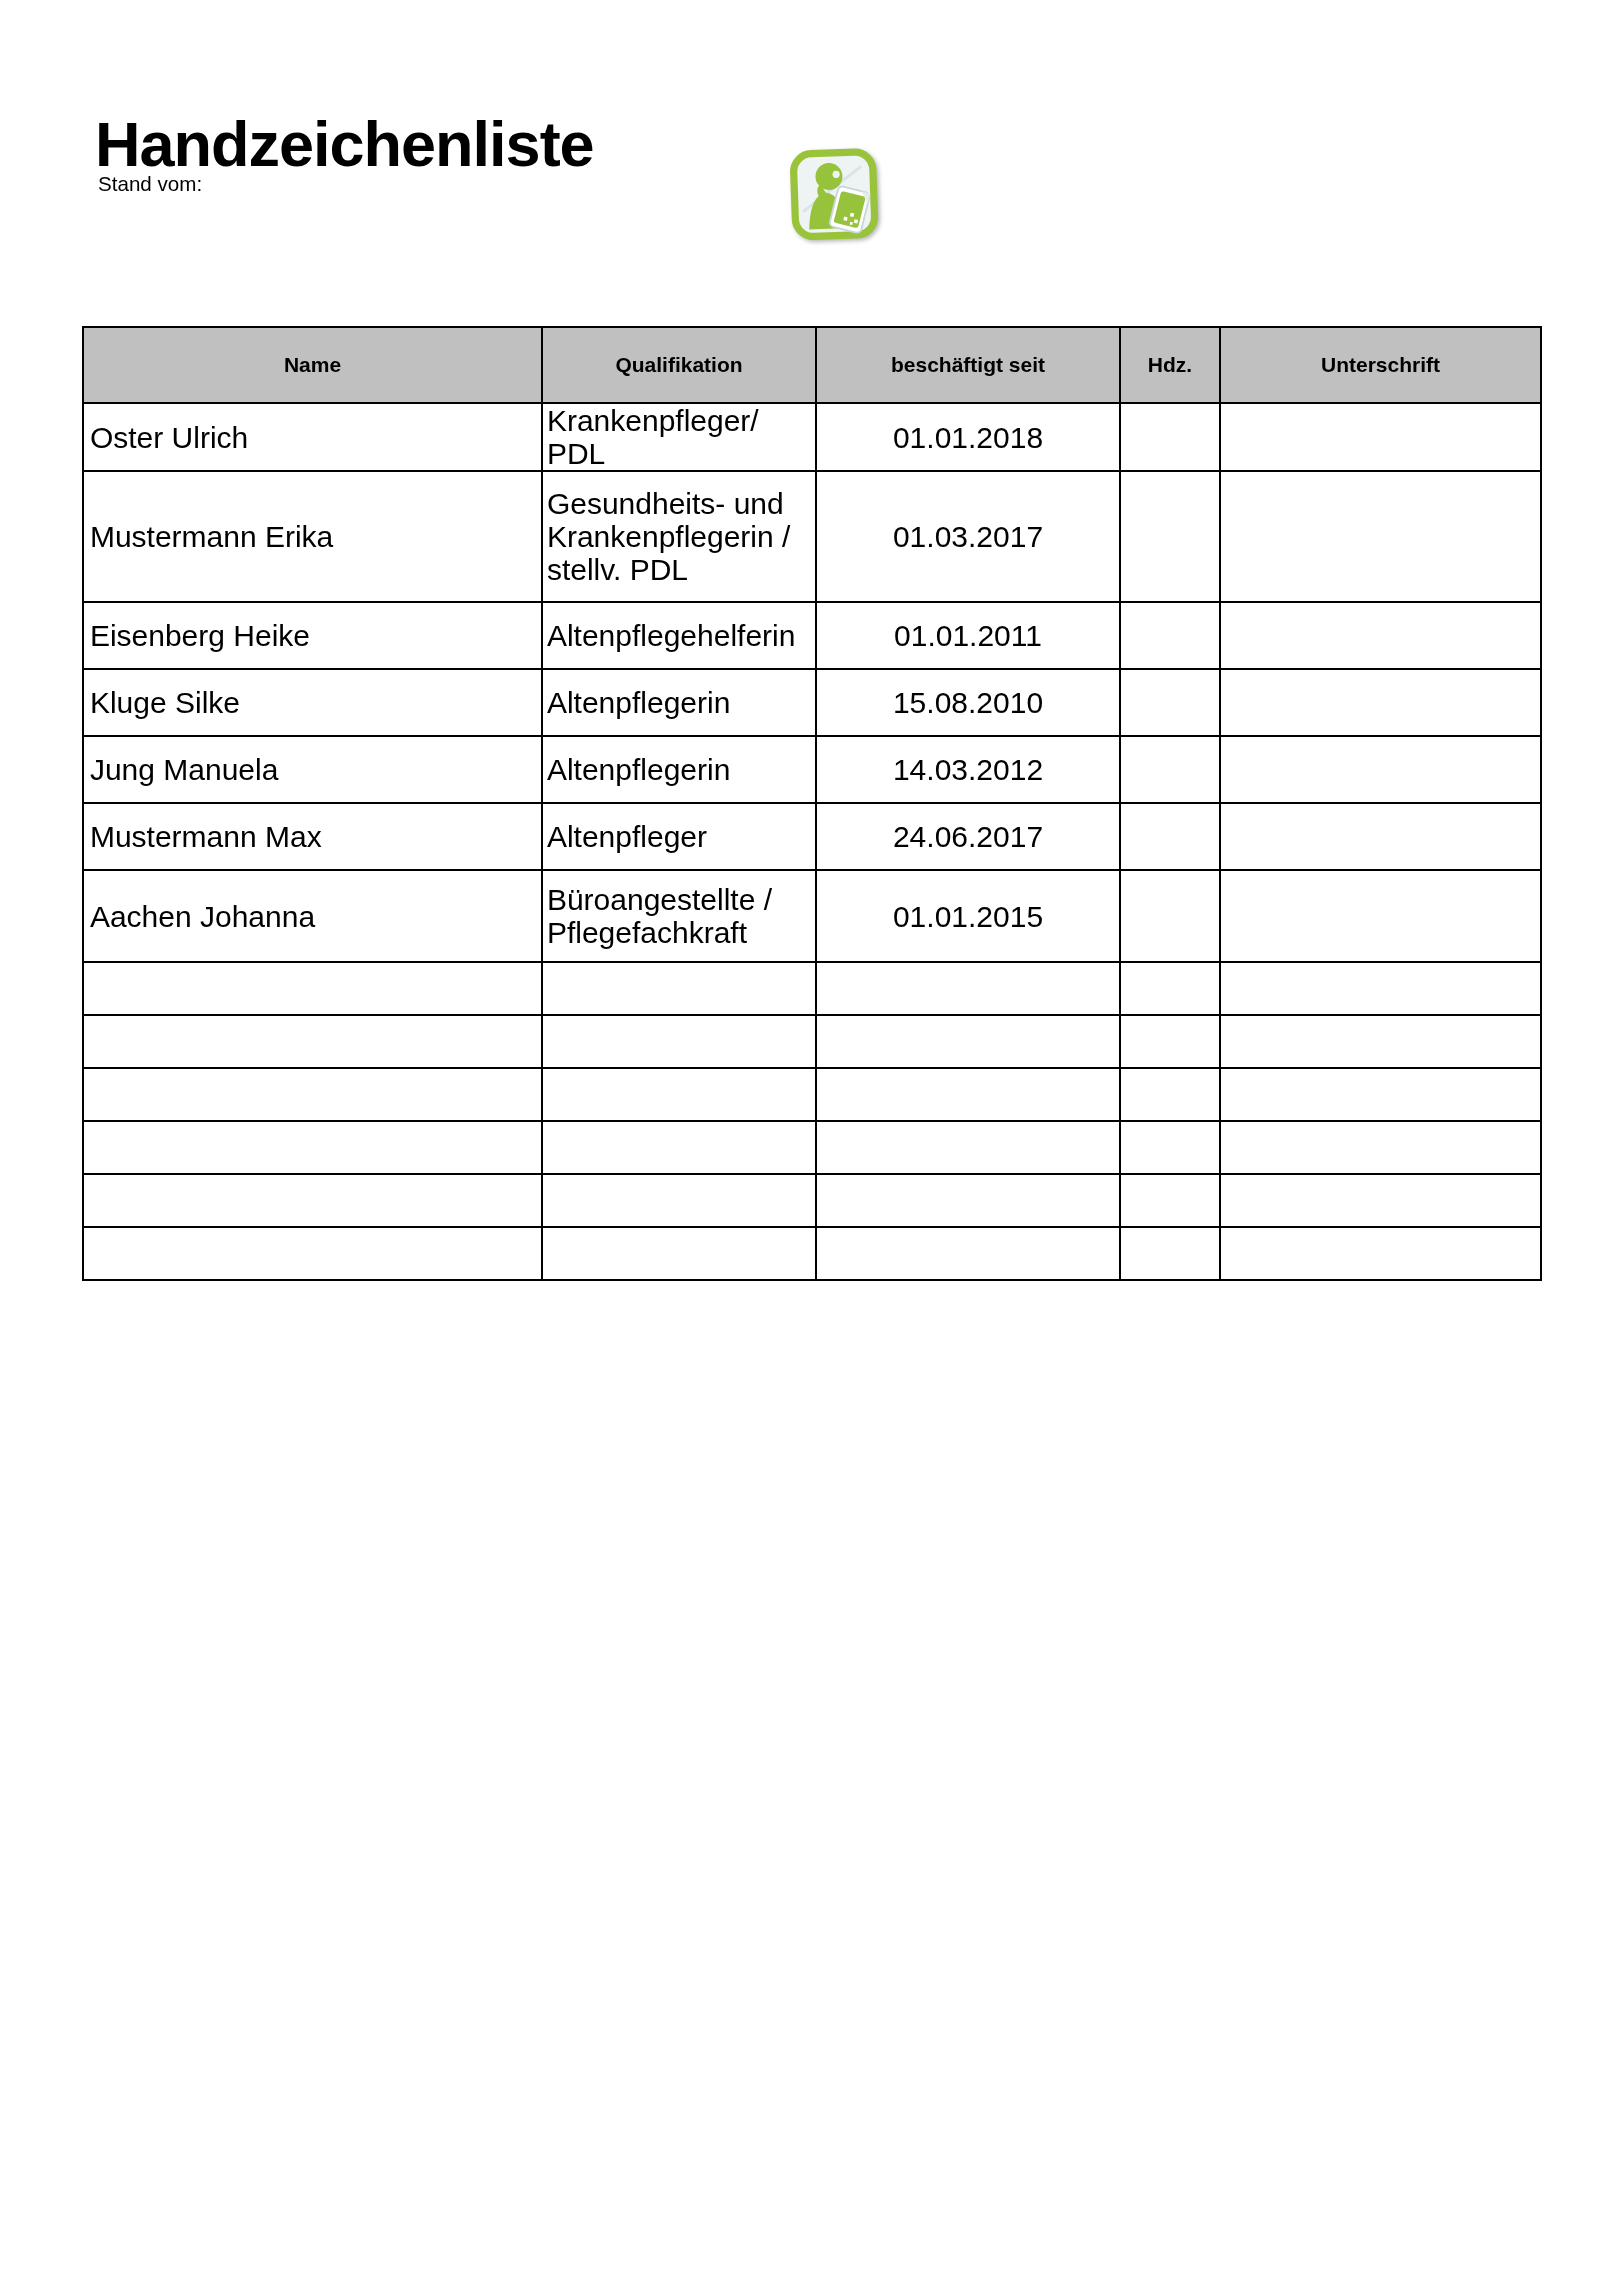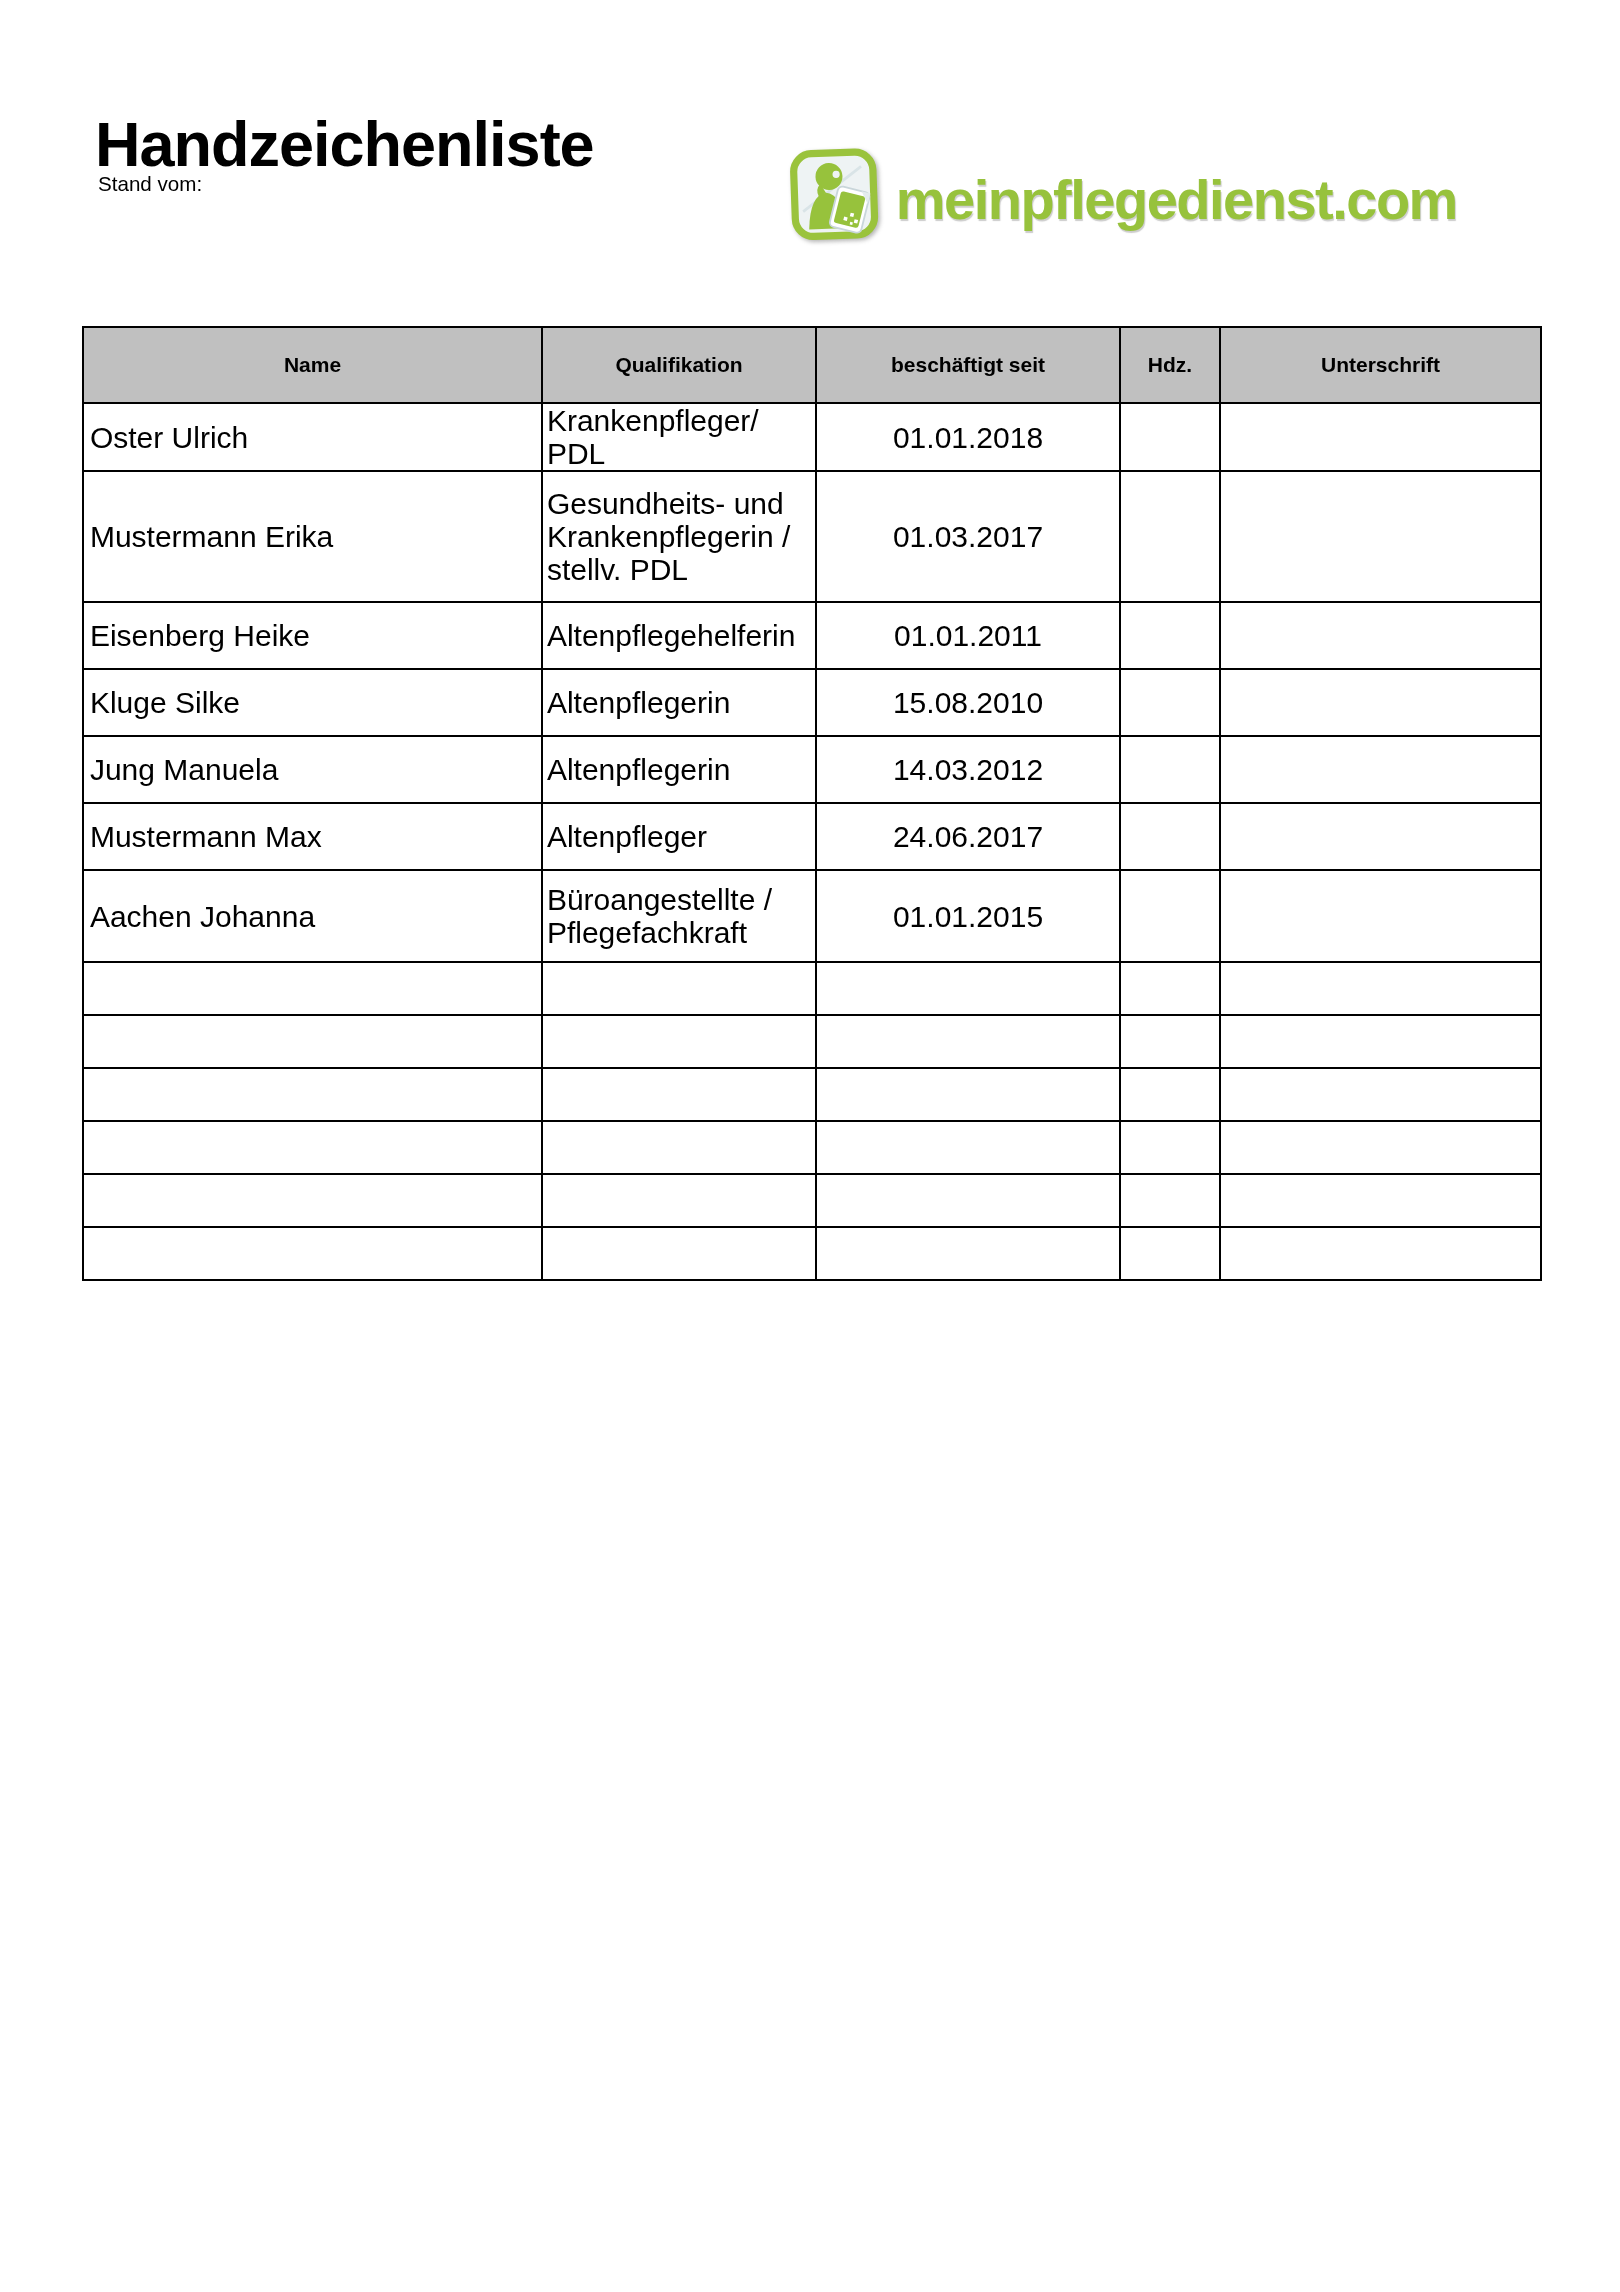--- a/index.html
+++ b/index.html
@@ -127,7 +127,6 @@
         <path d="M84 46 l-10 0 10 12 Z" fill="#e4ecee"></path>
       </g>
     </svg>
-    <span class="logo-text">meinpflegedienst.com</span>
   </div>
 
   <table class="hz">

